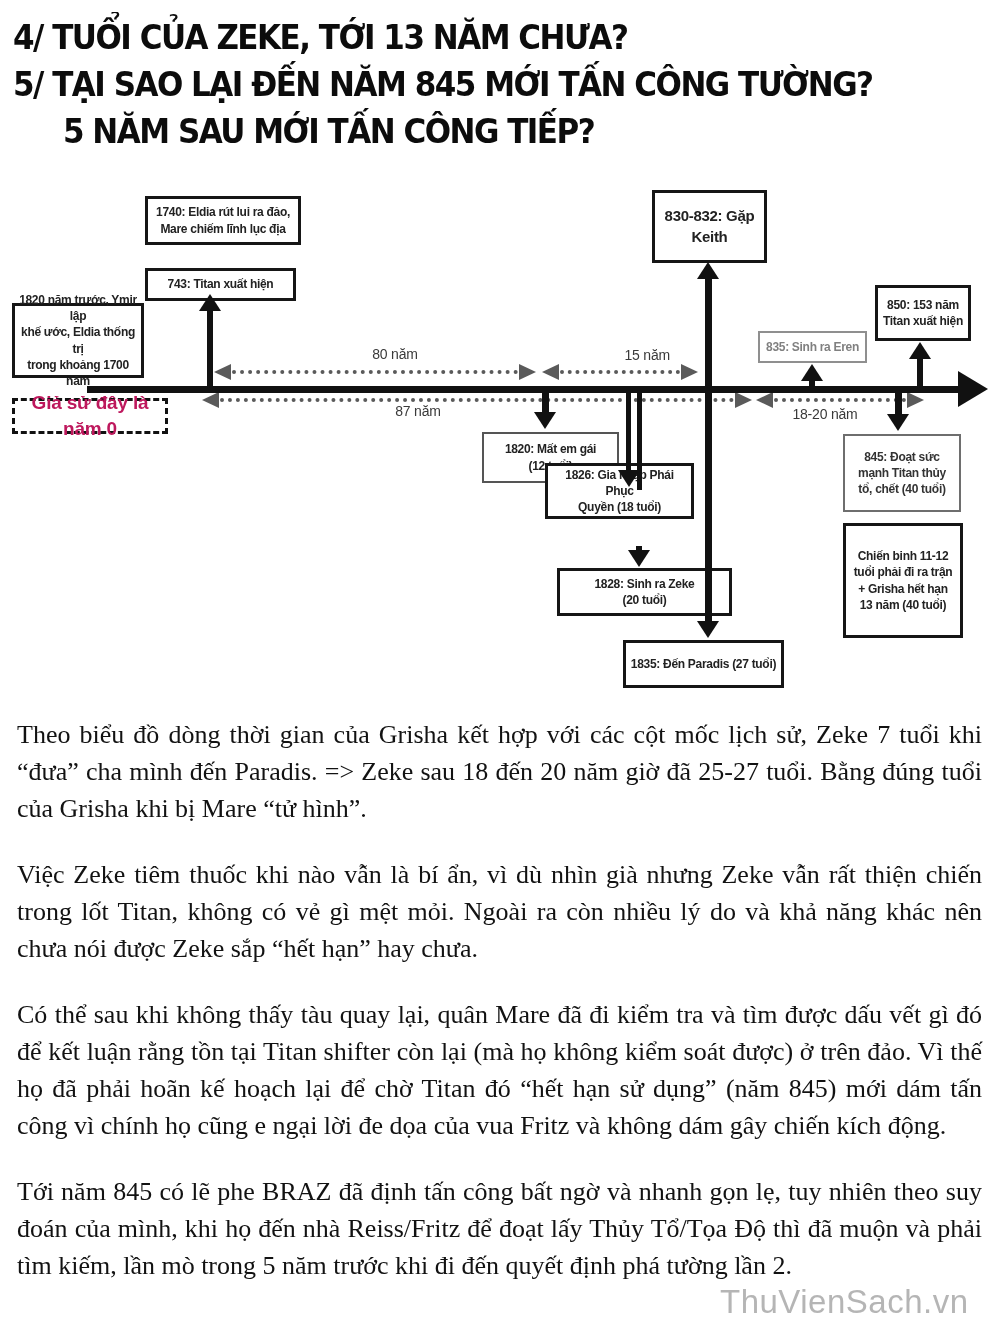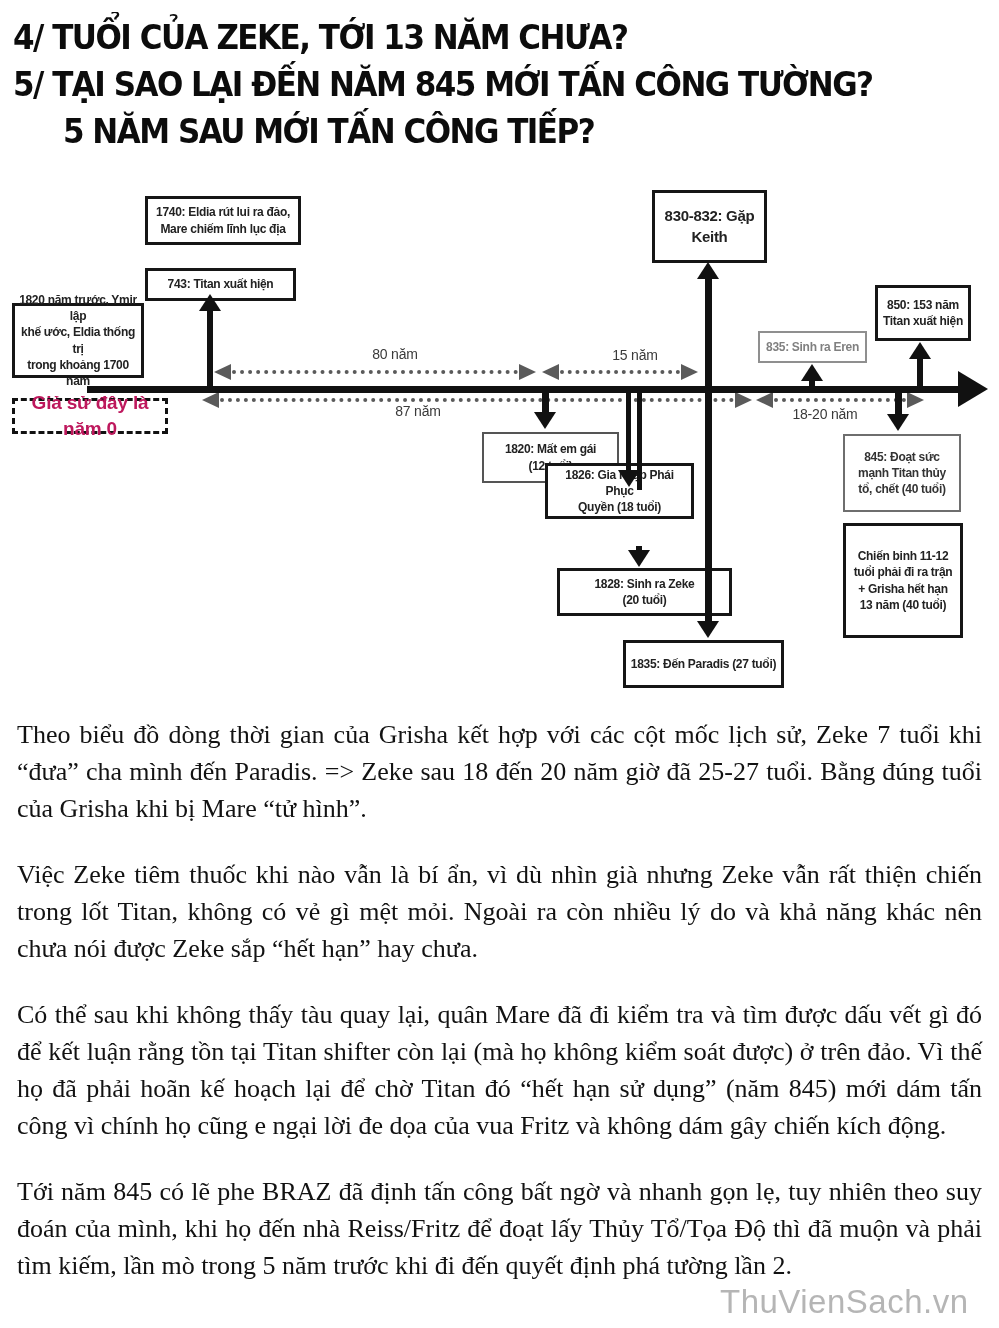--- a/index.html
+++ b/index.html
@@ -124,7 +124,7 @@
   <div class="gtri r" style="left:907px;top:392px;"></div>
 
   <div class="tlabel" style="left:355px;top:346px;width:80px;">80 năm</div>
-  <div class="tlabel" style="left:600px;top:347px;width:70px;">15 năm</div>
+  <div class="tlabel" style="left:600px;top:347px;width:70px;text-align:right;">15 năm</div>
   <div class="tlabel" style="left:378px;top:403px;width:80px;">87 năm</div>
   <div class="tlabel" style="left:780px;top:406px;width:90px;">18-20 năm</div>
 

